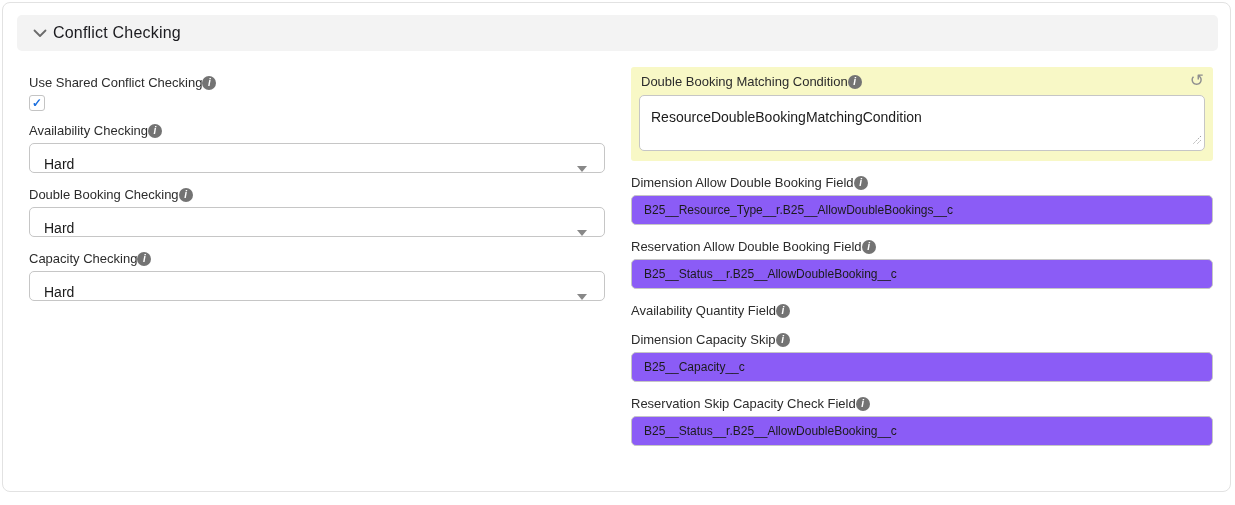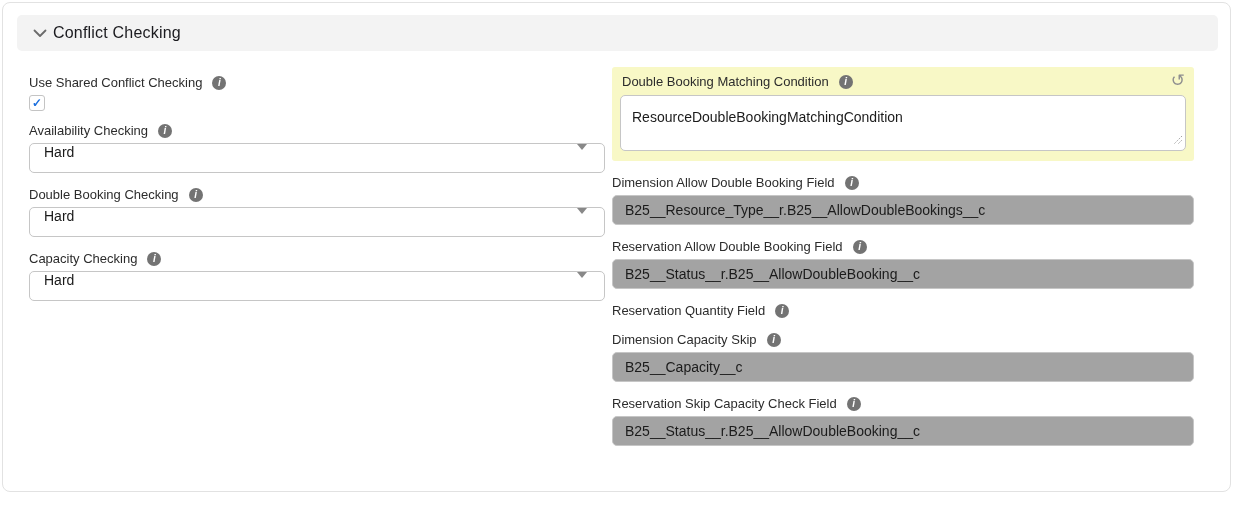--- a/index.html
+++ b/index.html
@@ -38,7 +38,7 @@
   .col-right { left: 609px; top: 64px; width: 582px; }
 
   .field-label {
-    display: flex; align-items: center; gap: 10px;
+    display: flex; align-items: center; gap: 0;
     font-size: 13px; color: #2c2c2c;
     height: 15px; line-height: 15px;
     margin-bottom: 5px;

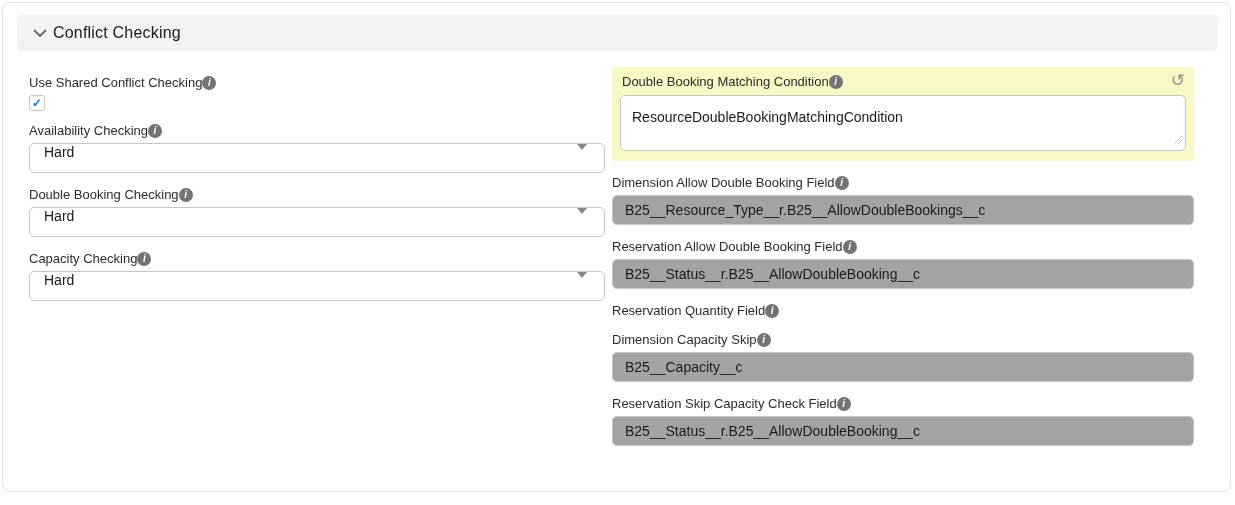--- a/index.html
+++ b/index.html
@@ -35,7 +35,7 @@
   }
   .col { position: absolute; }
   .col-left  { left: 26px;  top: 72px; width: 576px; }
-  .col-right { left: 609px; top: 64px; width: 582px; }
+  .col-right { left: 628px; top: 64px; width: 582px; }
 
   .field-label {
     display: flex; align-items: center; gap: 0;

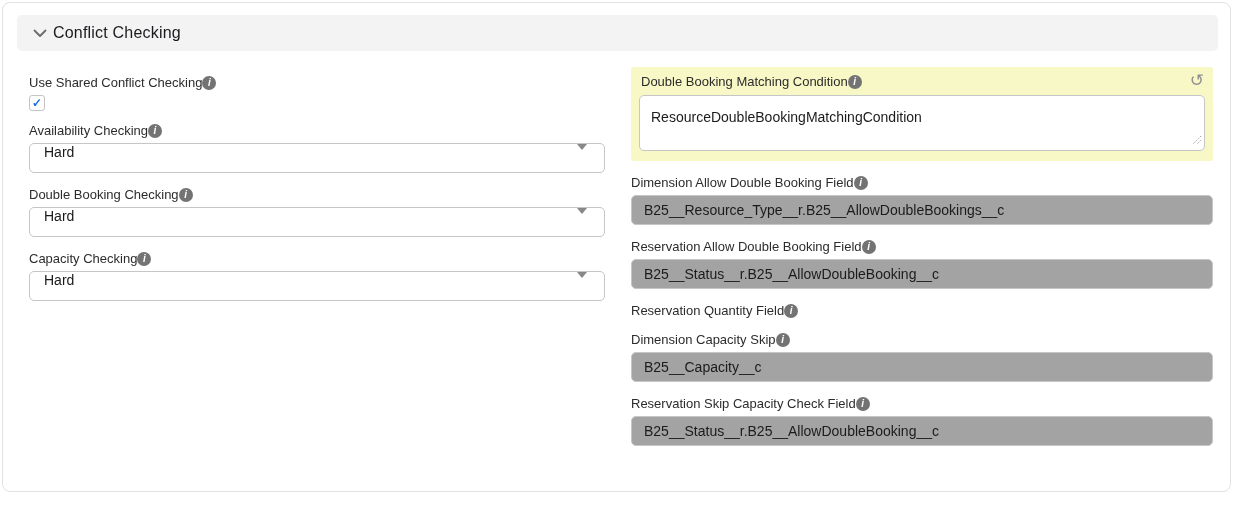--- a/index.html
+++ b/index.html
@@ -67,7 +67,7 @@
     height: 30px;
     border: 1px solid #c6c6c6; border-radius: 5px;
     background: #ffffff;
-    display: flex; align-items: flex-start; justify-content: space-between;
+    display: flex; align-items: flex-end; justify-content: space-between;
     padding: 0 17px 0 14px;
     box-sizing: border-box; cursor: pointer;
     font-size: 14px; color: #191919;

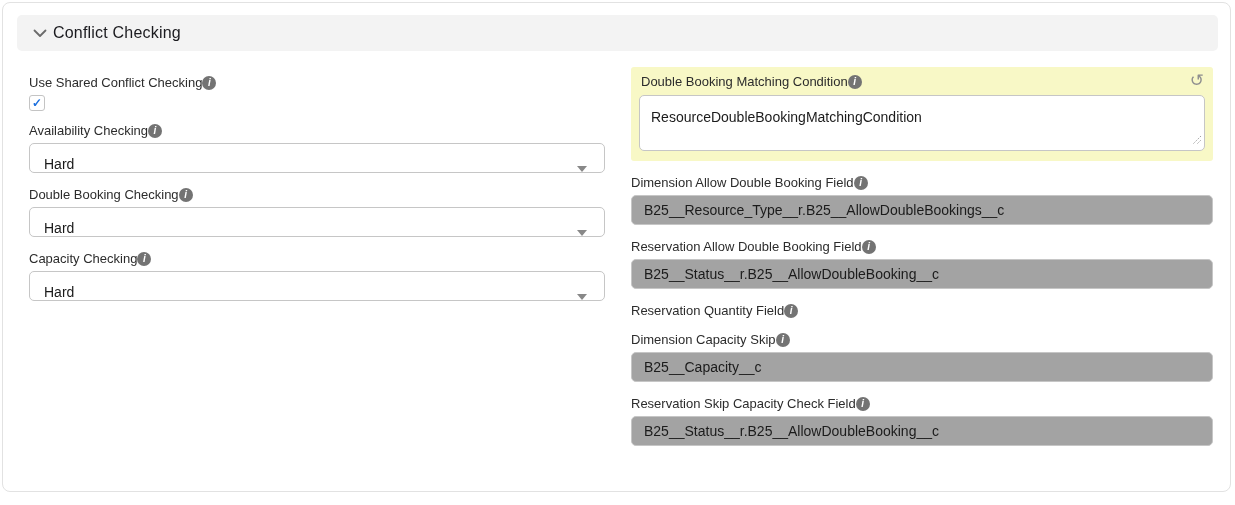--- a/index.html
+++ b/index.html
@@ -110,8 +110,8 @@
     box-sizing: border-box;
     border: 1px solid #c6c6c6; border-radius: 5px;
     padding: 0 12px;
-    font-size: 14px; color: #1b1b1b;
-    font-family: inherit; background: #a3a3a3;
+    font-size: 12px; color: #1b1b1b;
+    font-family: inherit; background: #8b5cf6;
     outline: none;
   }
 </style>

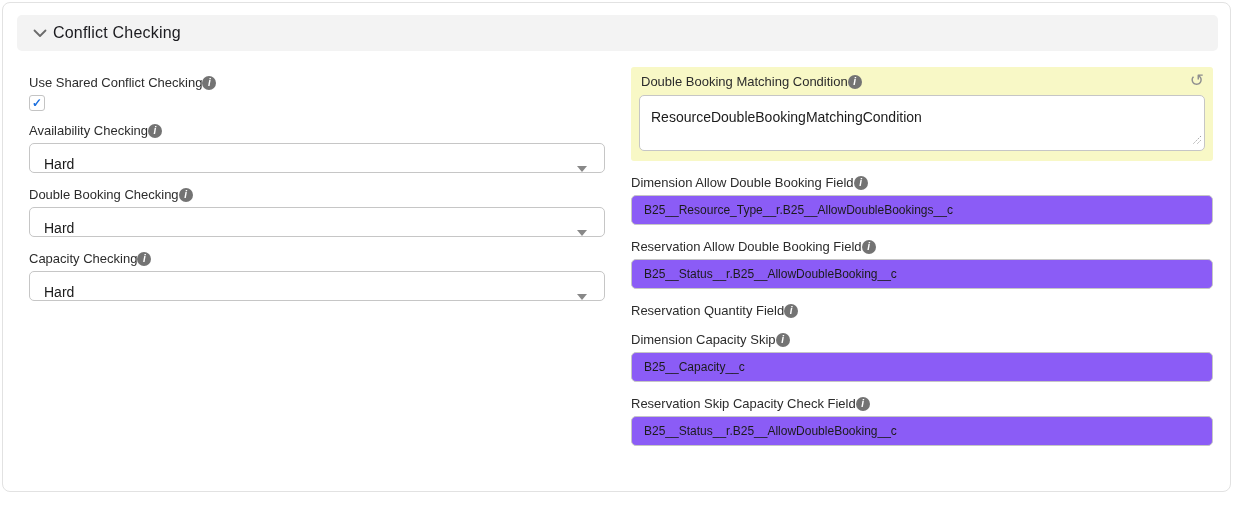--- a/index.html
+++ b/index.html
@@ -210,7 +210,7 @@
 
     <div class="input-group">
       <div class="field-label">
-        <span>Reservation Quantity Field</span>
+        <span>Availability Quantity Field</span>
         <span class="info-icon">i</span>
       </div>
     </div>

